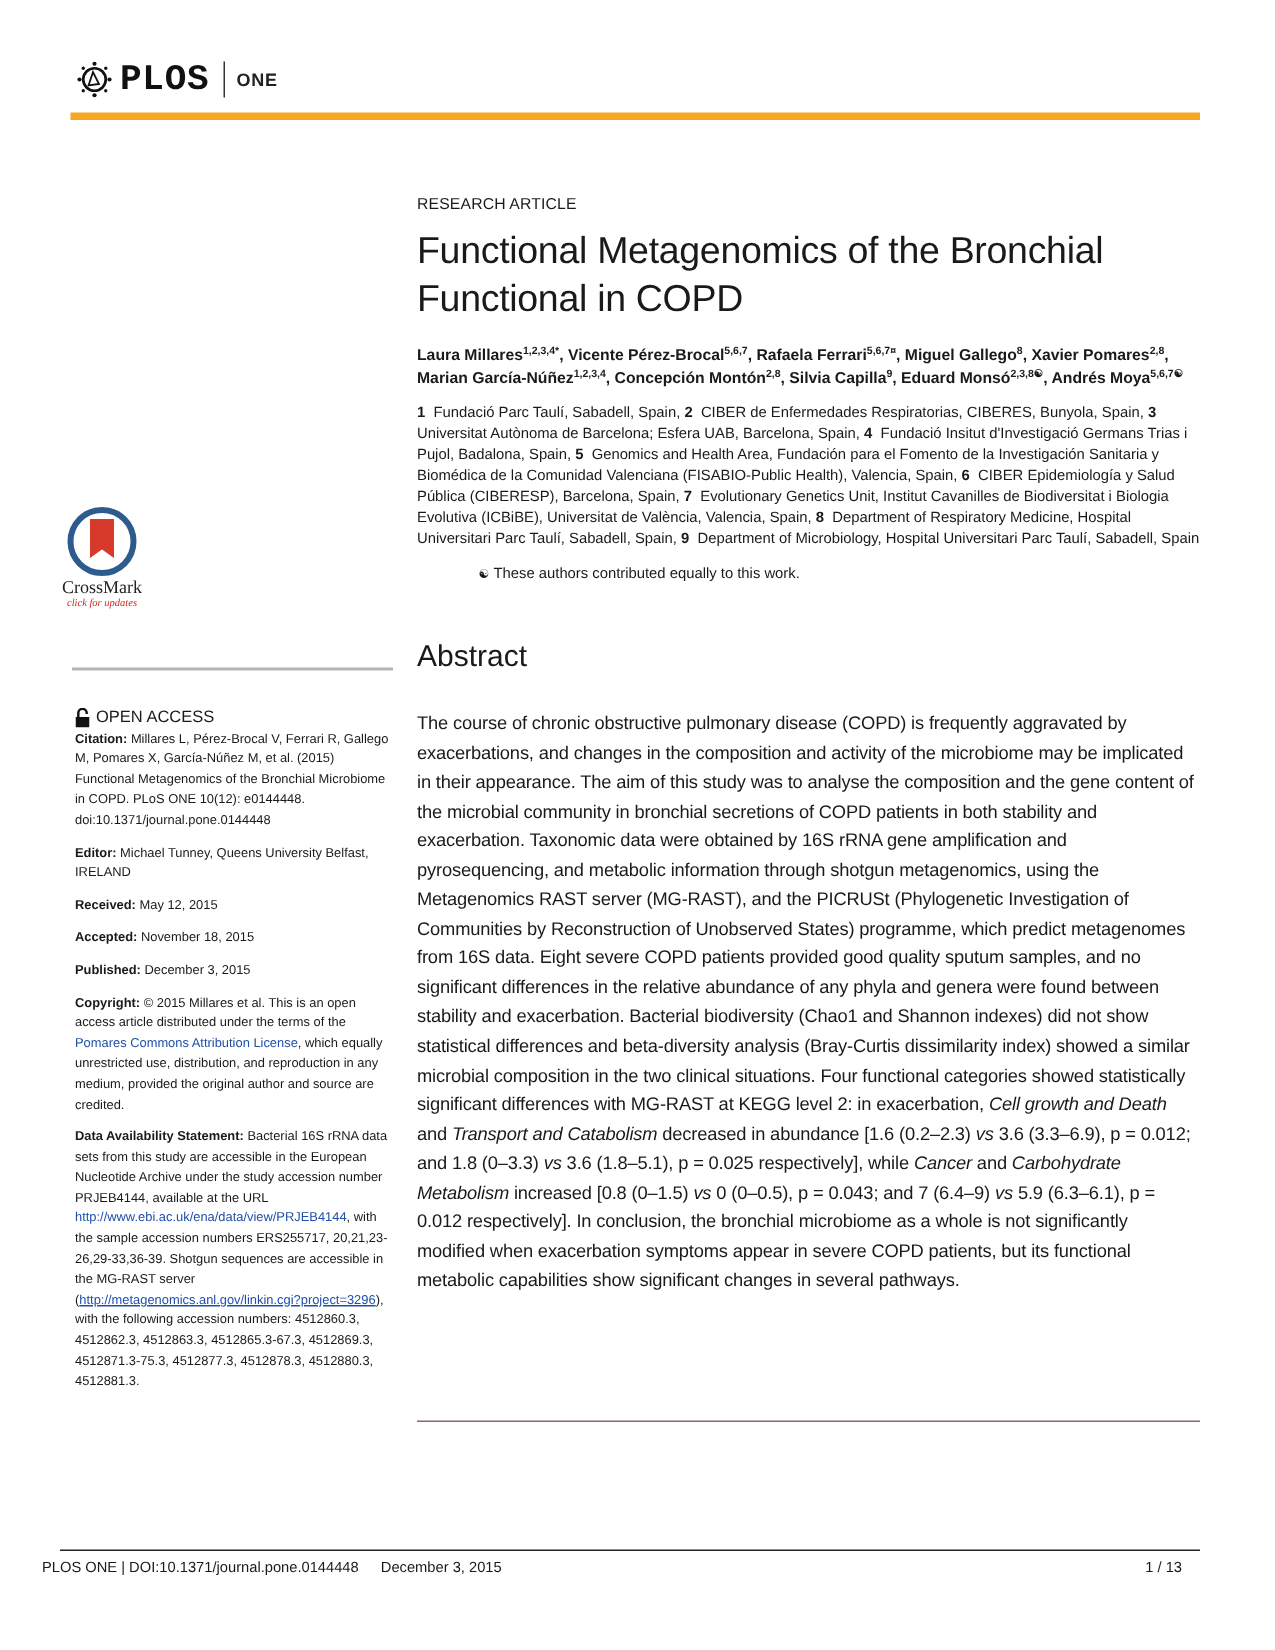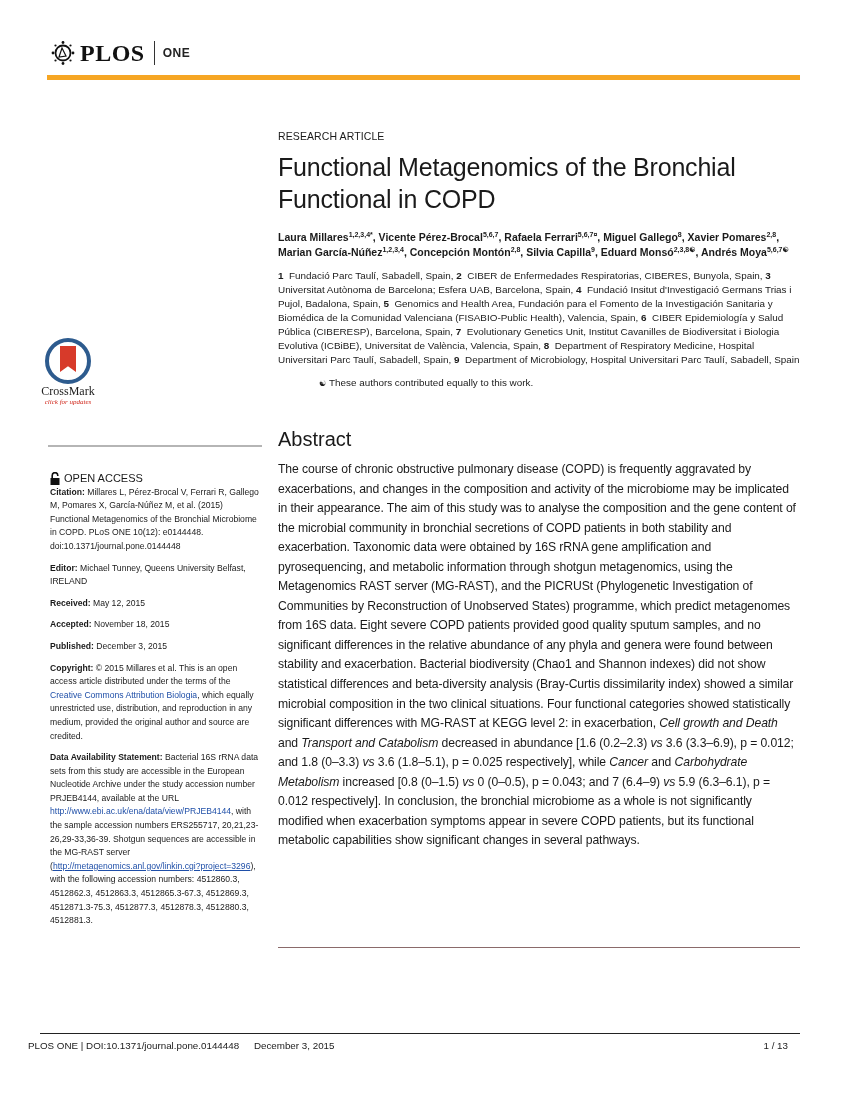--- a/index.html
+++ b/index.html
@@ -9,7 +9,7 @@
   
   .header-logo { position: absolute; left: 50px; top: 38px; height: 30px; display: flex; align-items: center; }
   .plos-globe { width: 26px; height: 26px; margin-right: 4px; }
-  .plos-word { font-family: Liberation Serif, serif; font-weight: bold; font-size: 24px; letter-spacing: 0.5px; color: #111; }
+  .plos-word { font-family: Liberation Mono, monospace; font-weight: bold; font-size: 24px; letter-spacing: 0.5px; color: #111; }
   .plos-sep { width: 1px; height: 24px; background: #333; margin: 0 8px 0 9px; }
   .plos-one { font-size: 12px; font-weight: bold; color: #222; letter-spacing: 0.5px; }
   .orange-bar { position: absolute; left: 47px; top: 75px; width: 753px; height: 5px; background: #f6a623; }

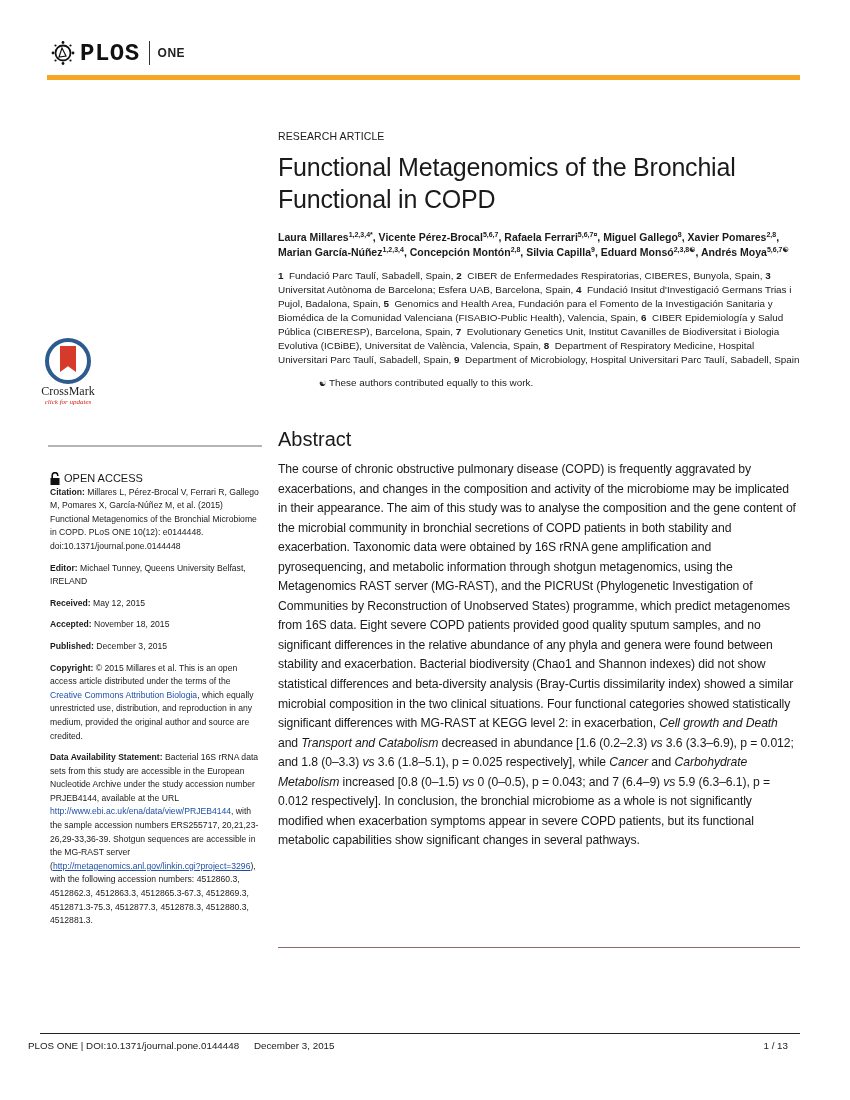--- a/index.html
+++ b/index.html
@@ -42,7 +42,7 @@
   .notes { margin-top: 9px; font-size: 9.9px; line-height: 14px; margin-left: 41px; }
   .note-sym { display: inline-block; width: 10px; font-size: 8px; }
   .abstract-title { margin-top: 36px; font-size: 20px; line-height: 24px; color: #1a1a1a; }
-  .abstract { margin-top: 9px; font-size: 12.2px; line-height: 19.55px; color: #1a1a1a; letter-spacing: -0.1px; }
+  .abstract { margin-top: 23px; font-size: 12.2px; line-height: 19.55px; color: #1a1a1a; letter-spacing: -0.1px; }
   .abstract i { font-style: italic; }
   .abs-divider { position: absolute; left: 278px; top: 947px; width: 522px; height: 1px; background: #8a6a6a; }
 

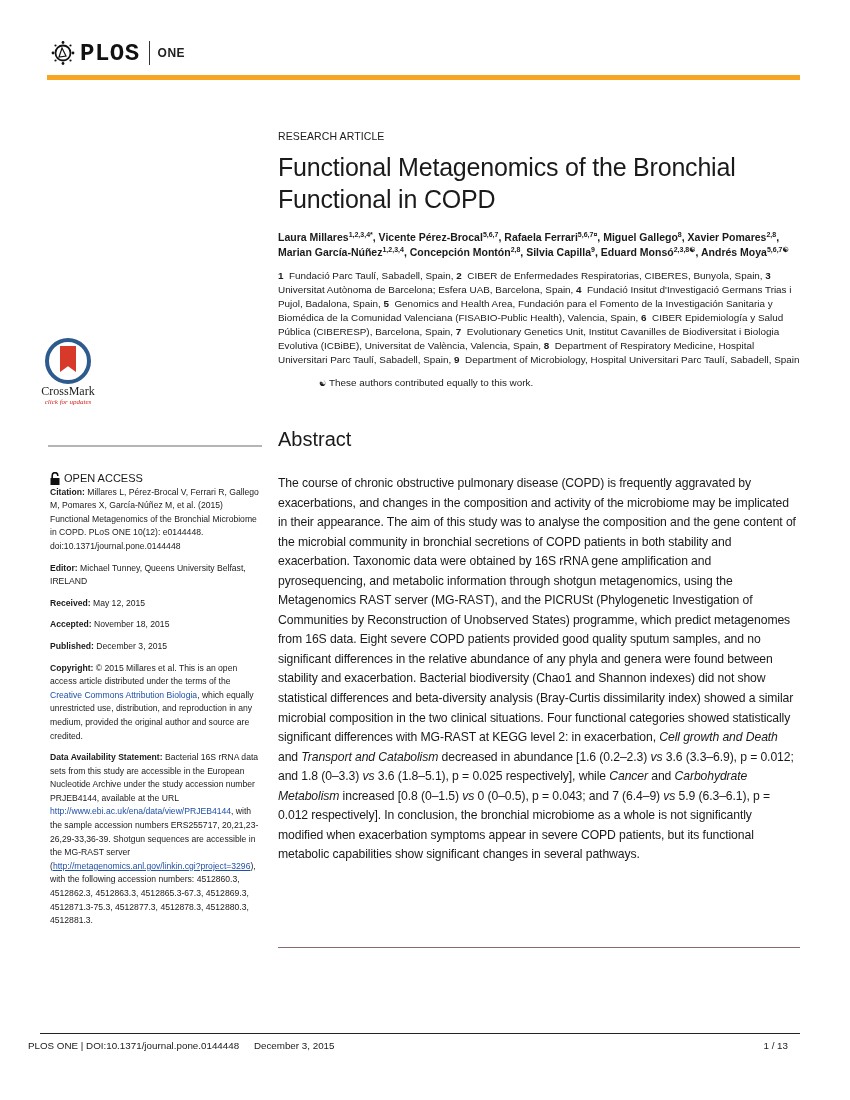--- a/index.html
+++ b/index.html
@@ -112,7 +112,7 @@
   </p>
   <p>
     <b>Copyright:</b>
-    <span>© 2015 Millares et al. This is an open access article distributed under the terms of the </span><a class="link">Creative Commons Attribution Biologia</a><span>, which equally unrestricted use, distribution, and reproduction in any medium, provided the original author and source are credited.</span>
+    <span>© 2015 Millares et al. This is an open access article distributed under the terms of the </span><a class="link">Pomares Commons Attribution License</a><span>, which equally unrestricted use, distribution, and reproduction in any medium, provided the original author and source are credited.</span>
   </p>
   <p>
     <b>Data Availability Statement:</b>

